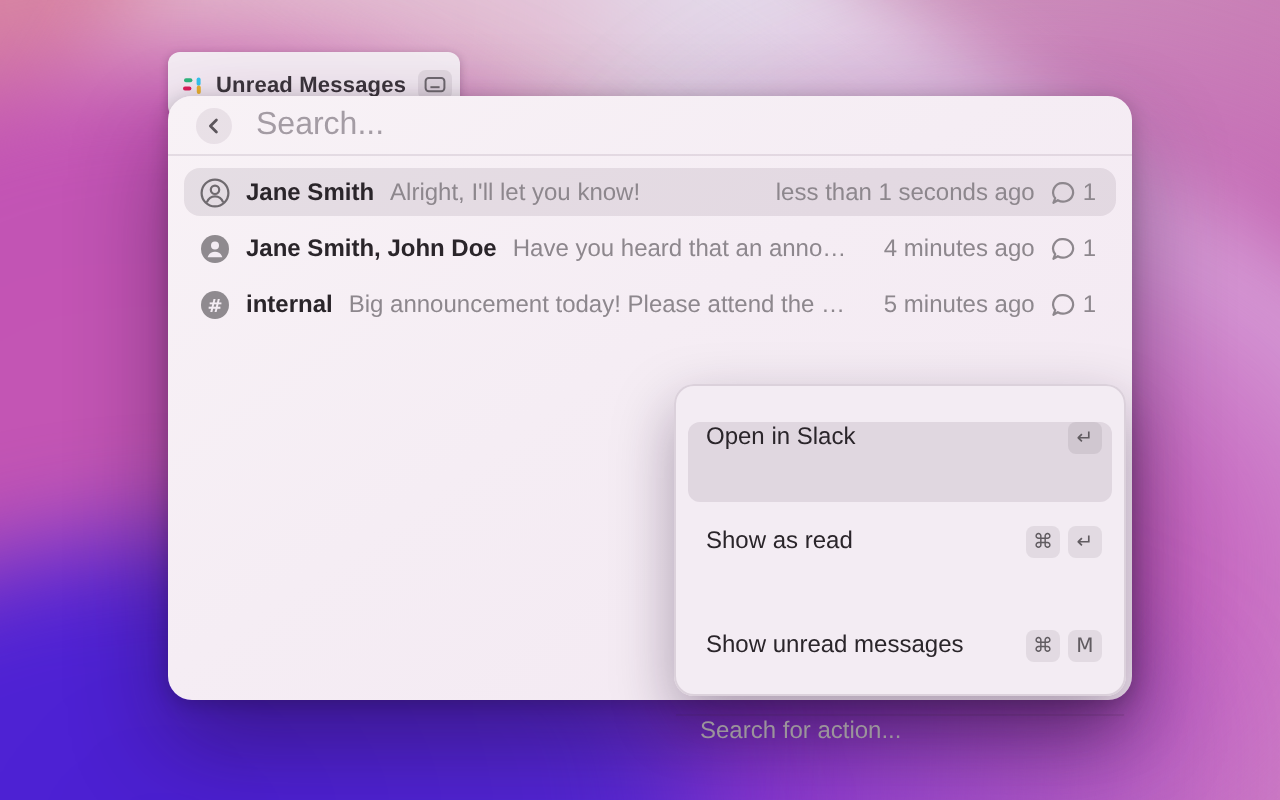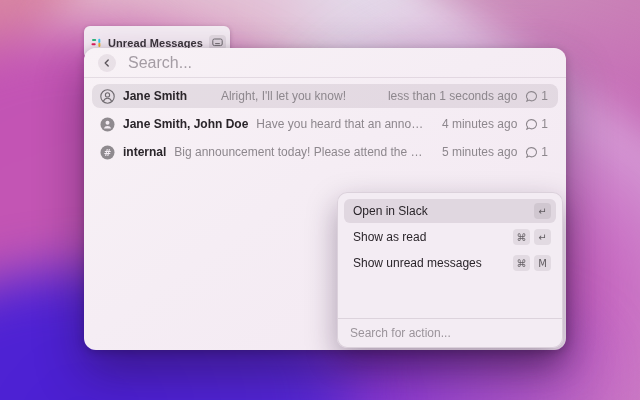--- a/index.html
+++ b/index.html
@@ -48,7 +48,7 @@
   .list { padding:6px 8px 0 8px; }
   .row { display:flex; align-items:center; height:24px; margin-bottom:4px; border-radius:8px;
          padding:0 10px 0 8px; gap:8px; }
-  .row.selected { background:rgba(70,45,70,0.10);text-align:center; }
+  .row.selected { background:rgba(70,45,70,0.10); }
   .row-avatar { flex:0 0 auto; display:flex; align-items:center; }
   .row-sender { font-size:12px; font-weight:700; color:#2a252a; white-space:nowrap; }
   .row-preview { font-size:12px; color:#8d878d; white-space:nowrap; overflow:hidden;

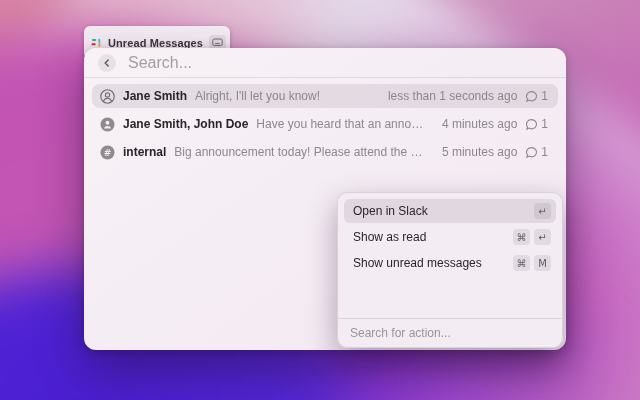--- a/index.html
+++ b/index.html
@@ -62,8 +62,8 @@
            background:rgba(243,236,243,0.99); border:1px solid rgba(70,40,70,0.14);
            box-shadow:0 12px 30px rgba(35,10,50,0.35); display:flex; flex-direction:column; }
   .panel-items { padding:6px 6px 0 6px; }
-  .action { display:flex; align-items:center; height:24px; margin-bottom:2px; border-radius:6px;
-            padding:0 5px 0 9px; }
+  .action { display:flex; height:40px; margin-bottom:2px; border-radius:6px;
+            padding:0 5px 0 9px;margin-top:12px; }
   .action.selected { background:rgba(70,45,70,0.11); }
   .action-label { font-size:12px; color:#2a252a; flex:1 1 auto; }
   .keys { display:flex; gap:4px; }

